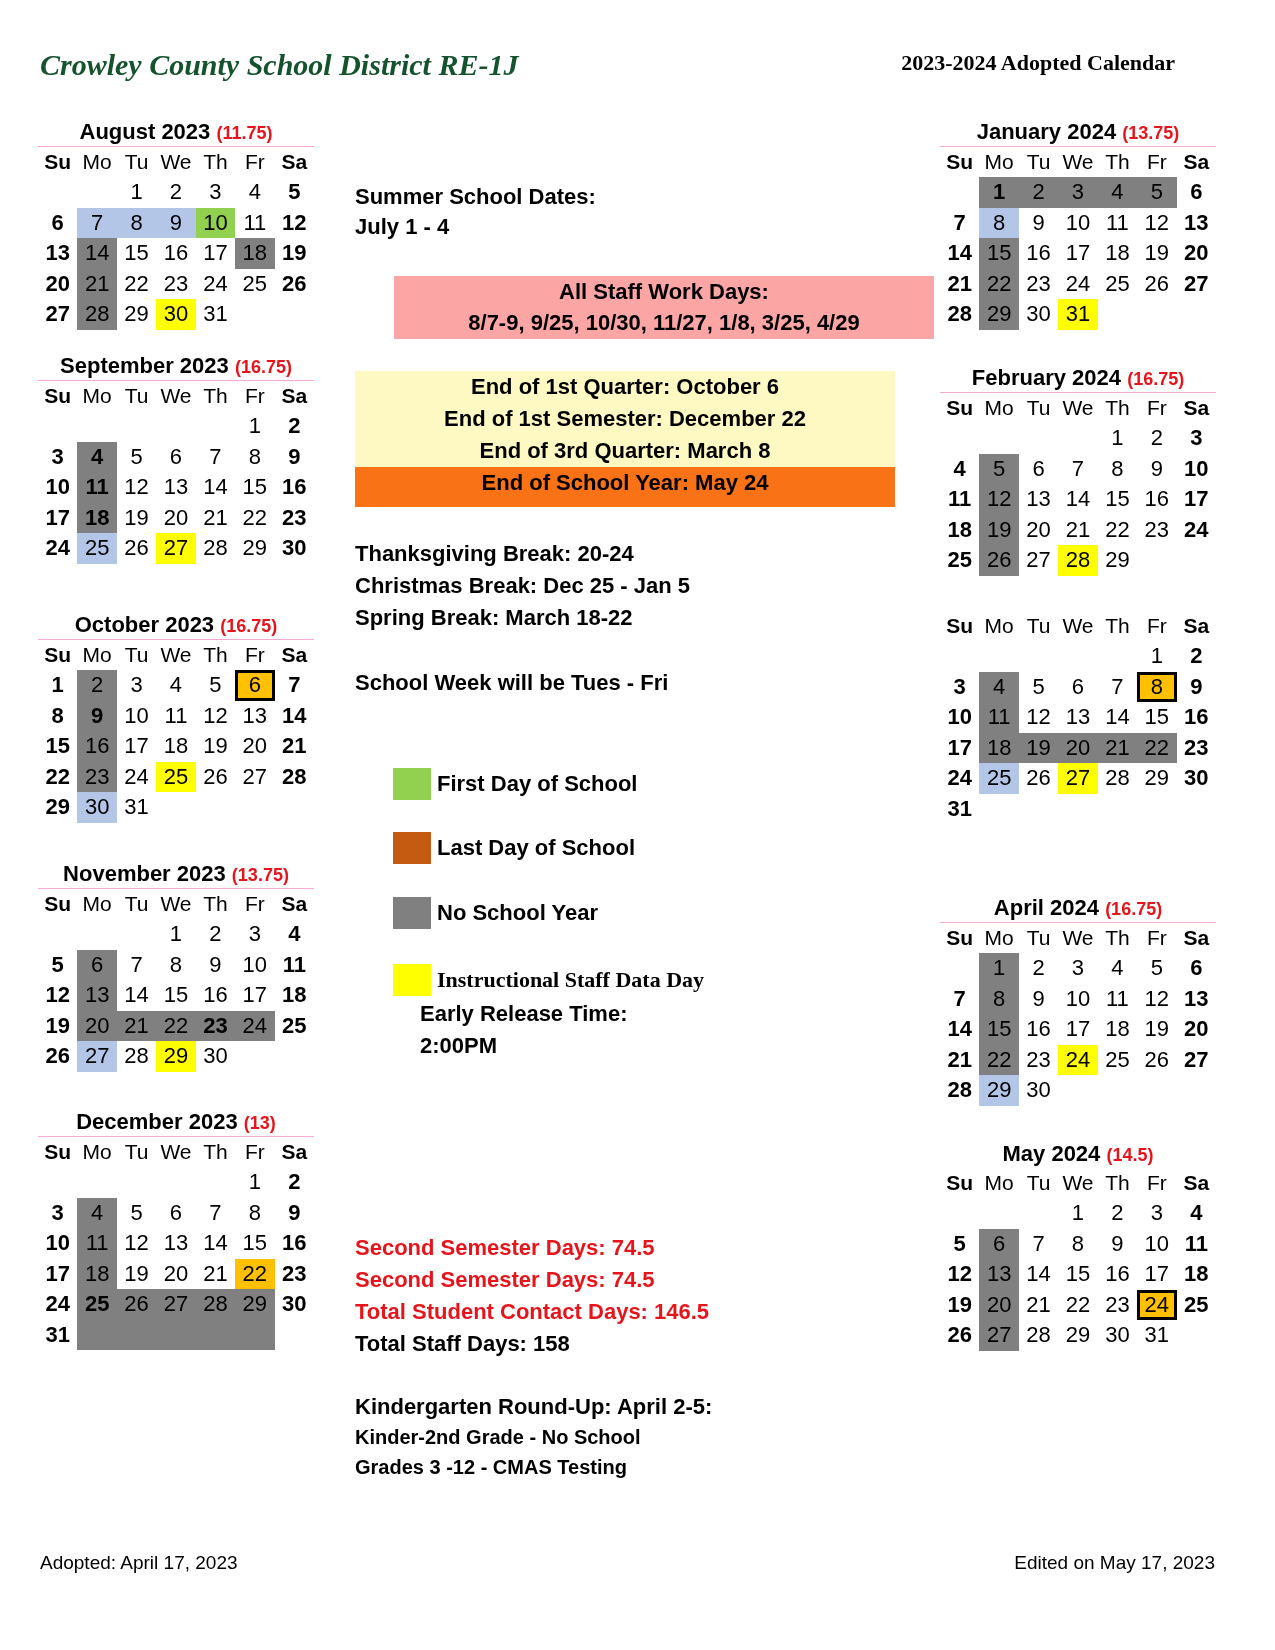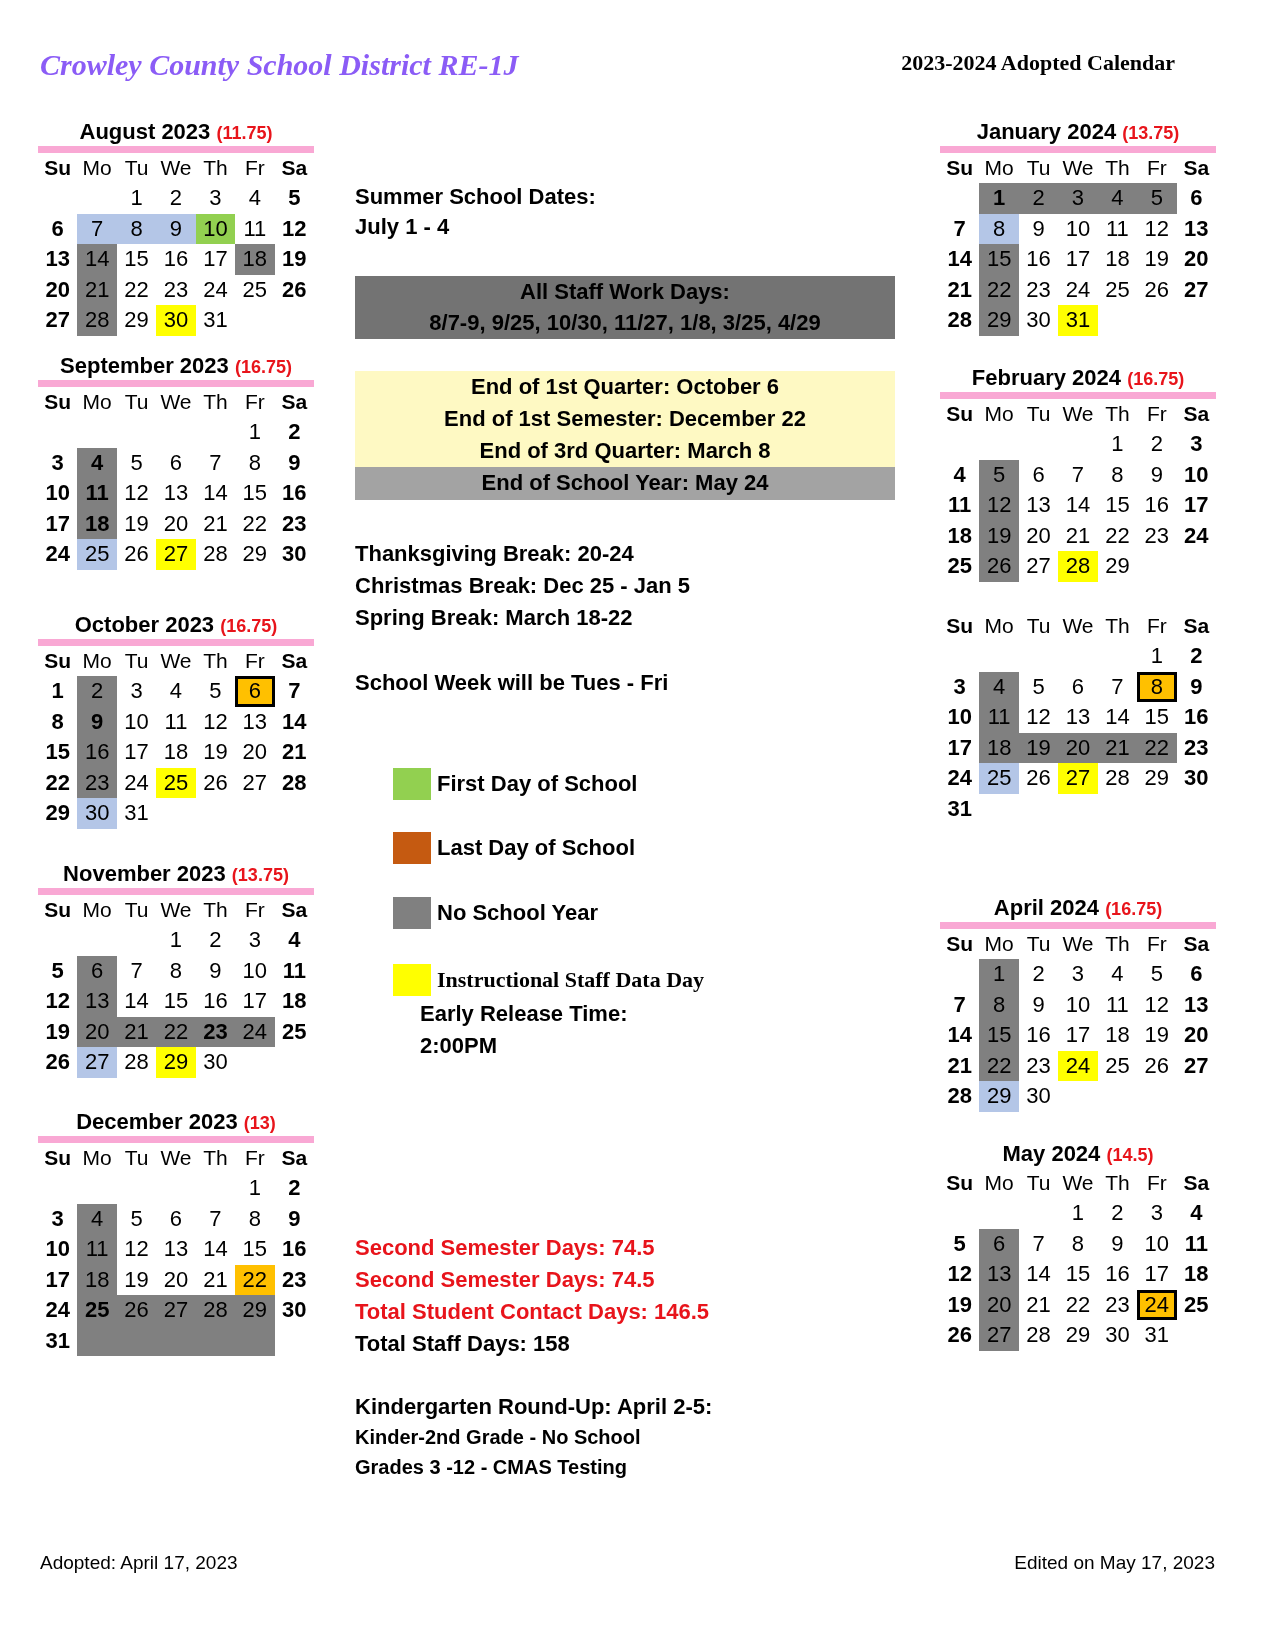--- a/index.html
+++ b/index.html
@@ -4,7 +4,7 @@
 <style>
   html,body{margin:0;padding:0;background:#fff;}
   body{width:1275px;height:1650px;position:relative;font-family:"Liberation Sans",sans-serif;color:#000;overflow:hidden;}
-  .title{position:absolute;left:40px;top:48px;font-family:"Liberation Serif",serif;font-style:italic;font-weight:bold;font-size:30px;color:#8b5cf6;}
+  .title{position:absolute;left:40px;top:48px;font-family:"Liberation Serif",serif;font-style:italic;font-weight:bold;font-size:30px;color:#14532d;}
   .subtitle{position:absolute;right:100px;top:50px;font-family:"Liberation Serif",serif;font-weight:bold;font-size:22px;}
   .month{position:absolute;width:276px;}
   .mhead{text-align:center;font-weight:bold;font-size:22px;height:28px;line-height:28px;border-bottom:7px solid #f9a8d4;}

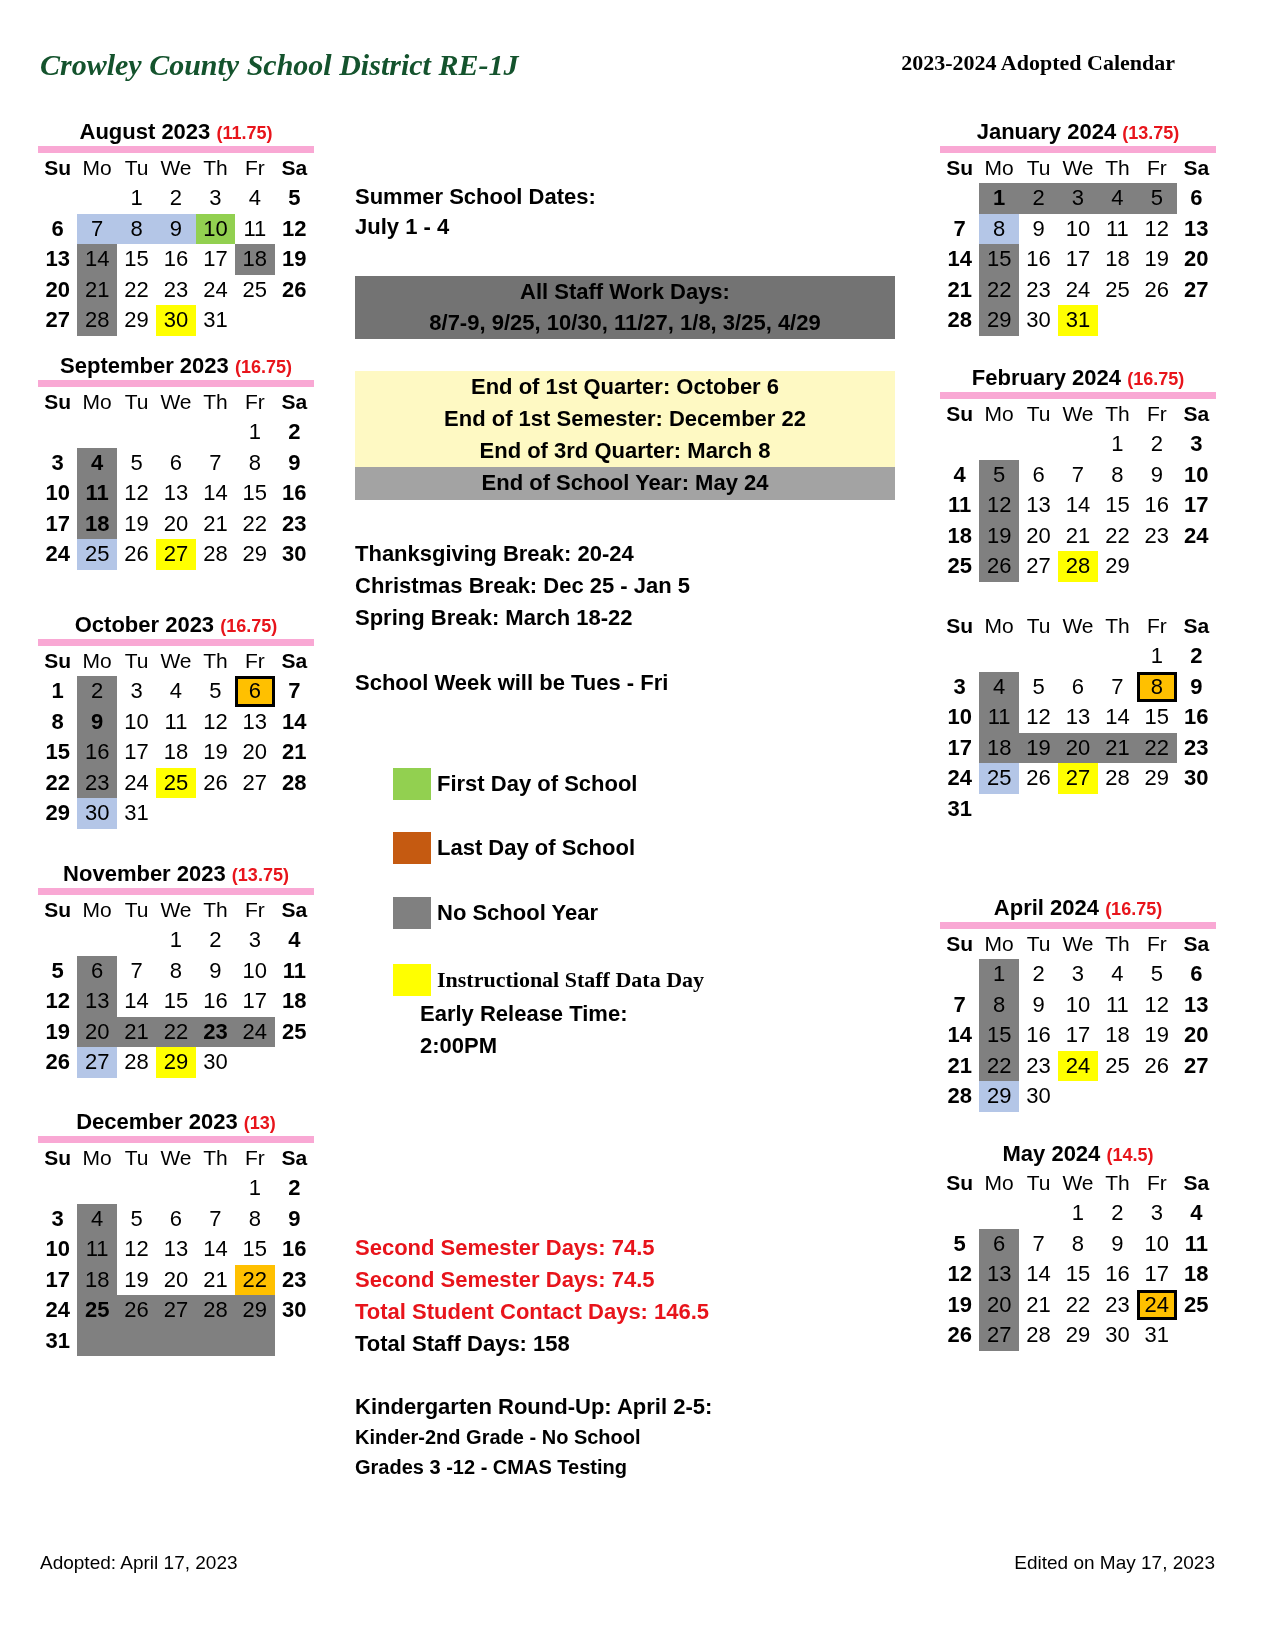--- a/index.html
+++ b/index.html
@@ -7,7 +7,7 @@
   .title{position:absolute;left:40px;top:48px;font-family:"Liberation Serif",serif;font-style:italic;font-weight:bold;font-size:30px;color:#14532d;}
   .subtitle{position:absolute;right:100px;top:50px;font-family:"Liberation Serif",serif;font-weight:bold;font-size:22px;}
   .month{position:absolute;width:276px;}
-  .mhead{text-align:center;font-weight:bold;font-size:22px;height:28px;line-height:28px;border-bottom:7px solid #f9a8d4;}
+  .mhead{text-align:center;font-weight:bold;font-size:22px;height:28px;line-height:28px;border-bottom:1px solid #f9a8d4;}
   .mhead .cnt{color:#e8141b;font-size:18px;}
   table.cal{border-collapse:collapse;width:276px;table-layout:fixed;}
   table.cal td{height:30.5px;padding:0;text-align:center;font-size:22px;}

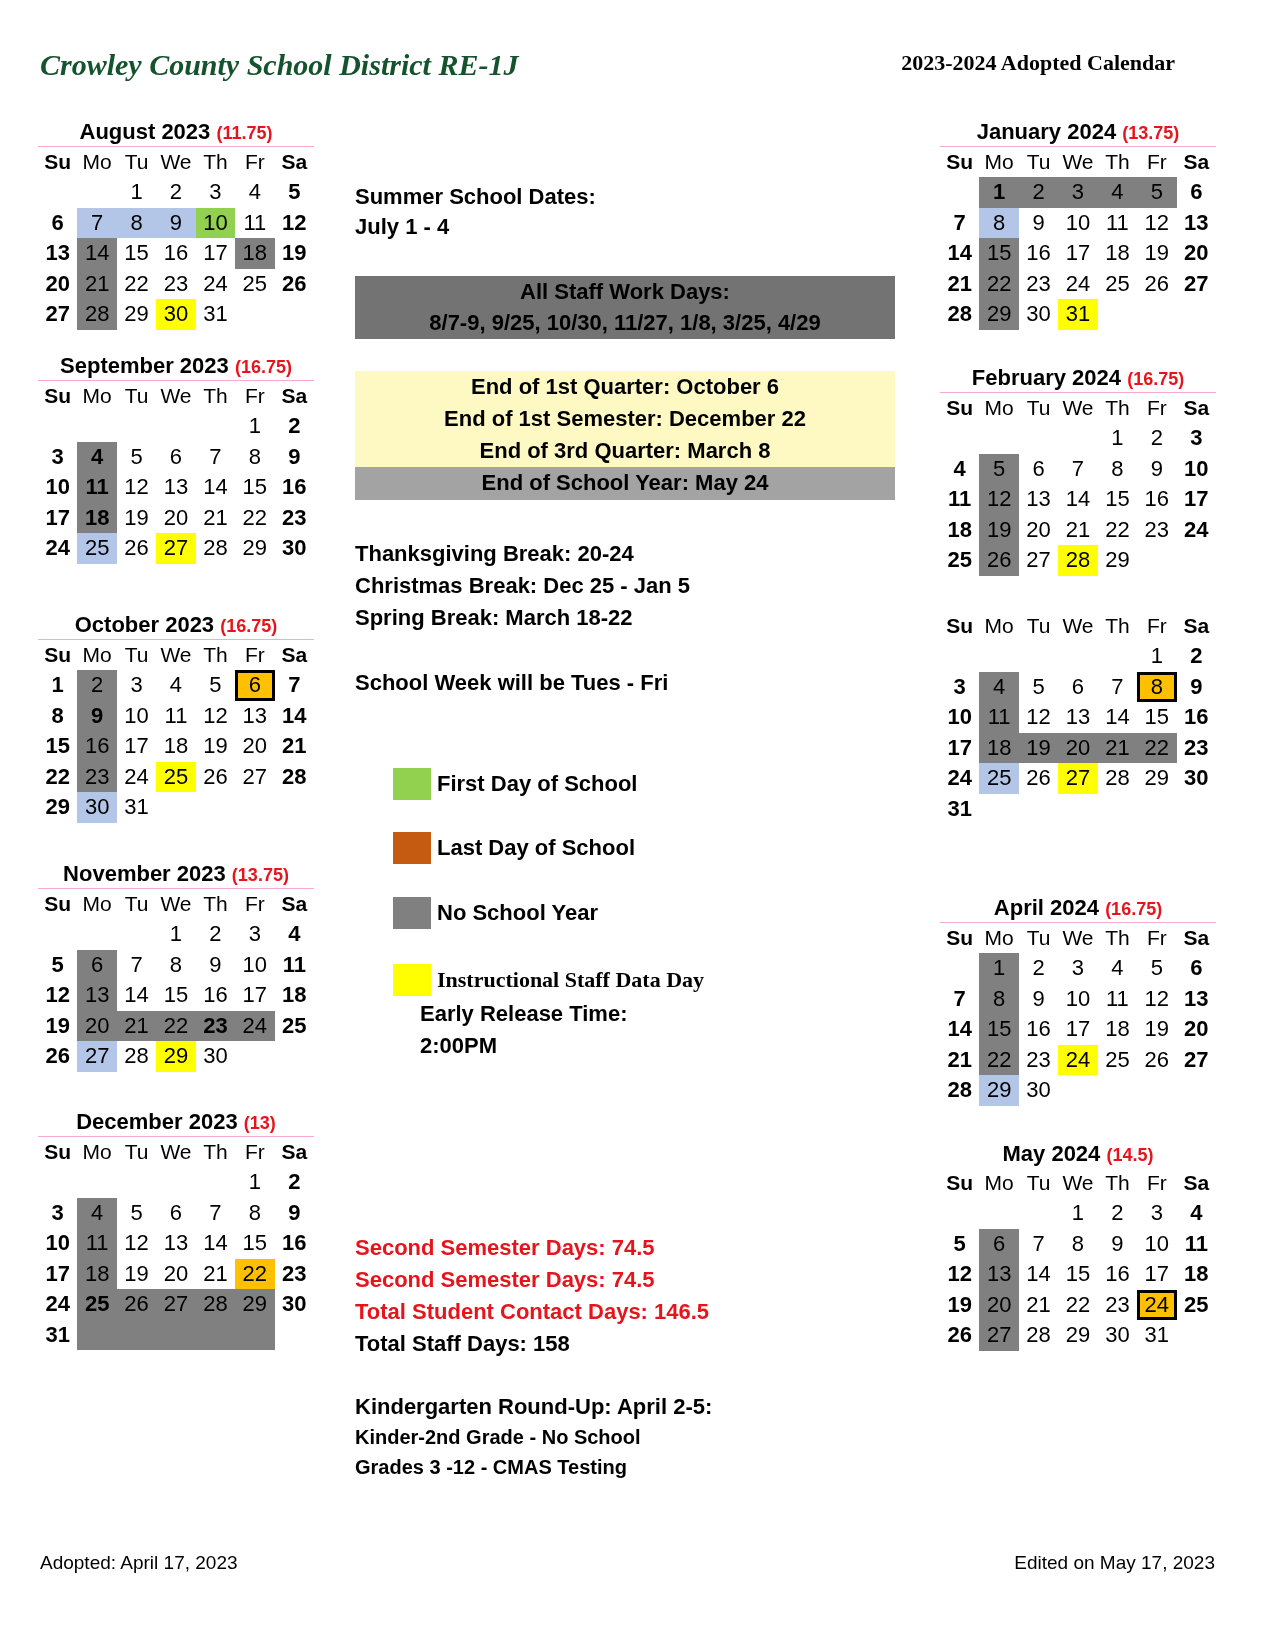--- a/index.html
+++ b/index.html
@@ -675,7 +675,7 @@
   <div>July 1 - 4</div>
 </div>
 
-<div class="band" style="top:276px;height:63px;background:#737373;line-height:31px;">
+<div class="band" style="top:276px;height:63px;background:#fca5a5;line-height:31px;margin-left:39px;">
   <div>All Staff Work Days:</div>
   <div>8/7-9, 9/25, 10/30, 11/27, 1/8, 3/25, 4/29</div>
 </div>

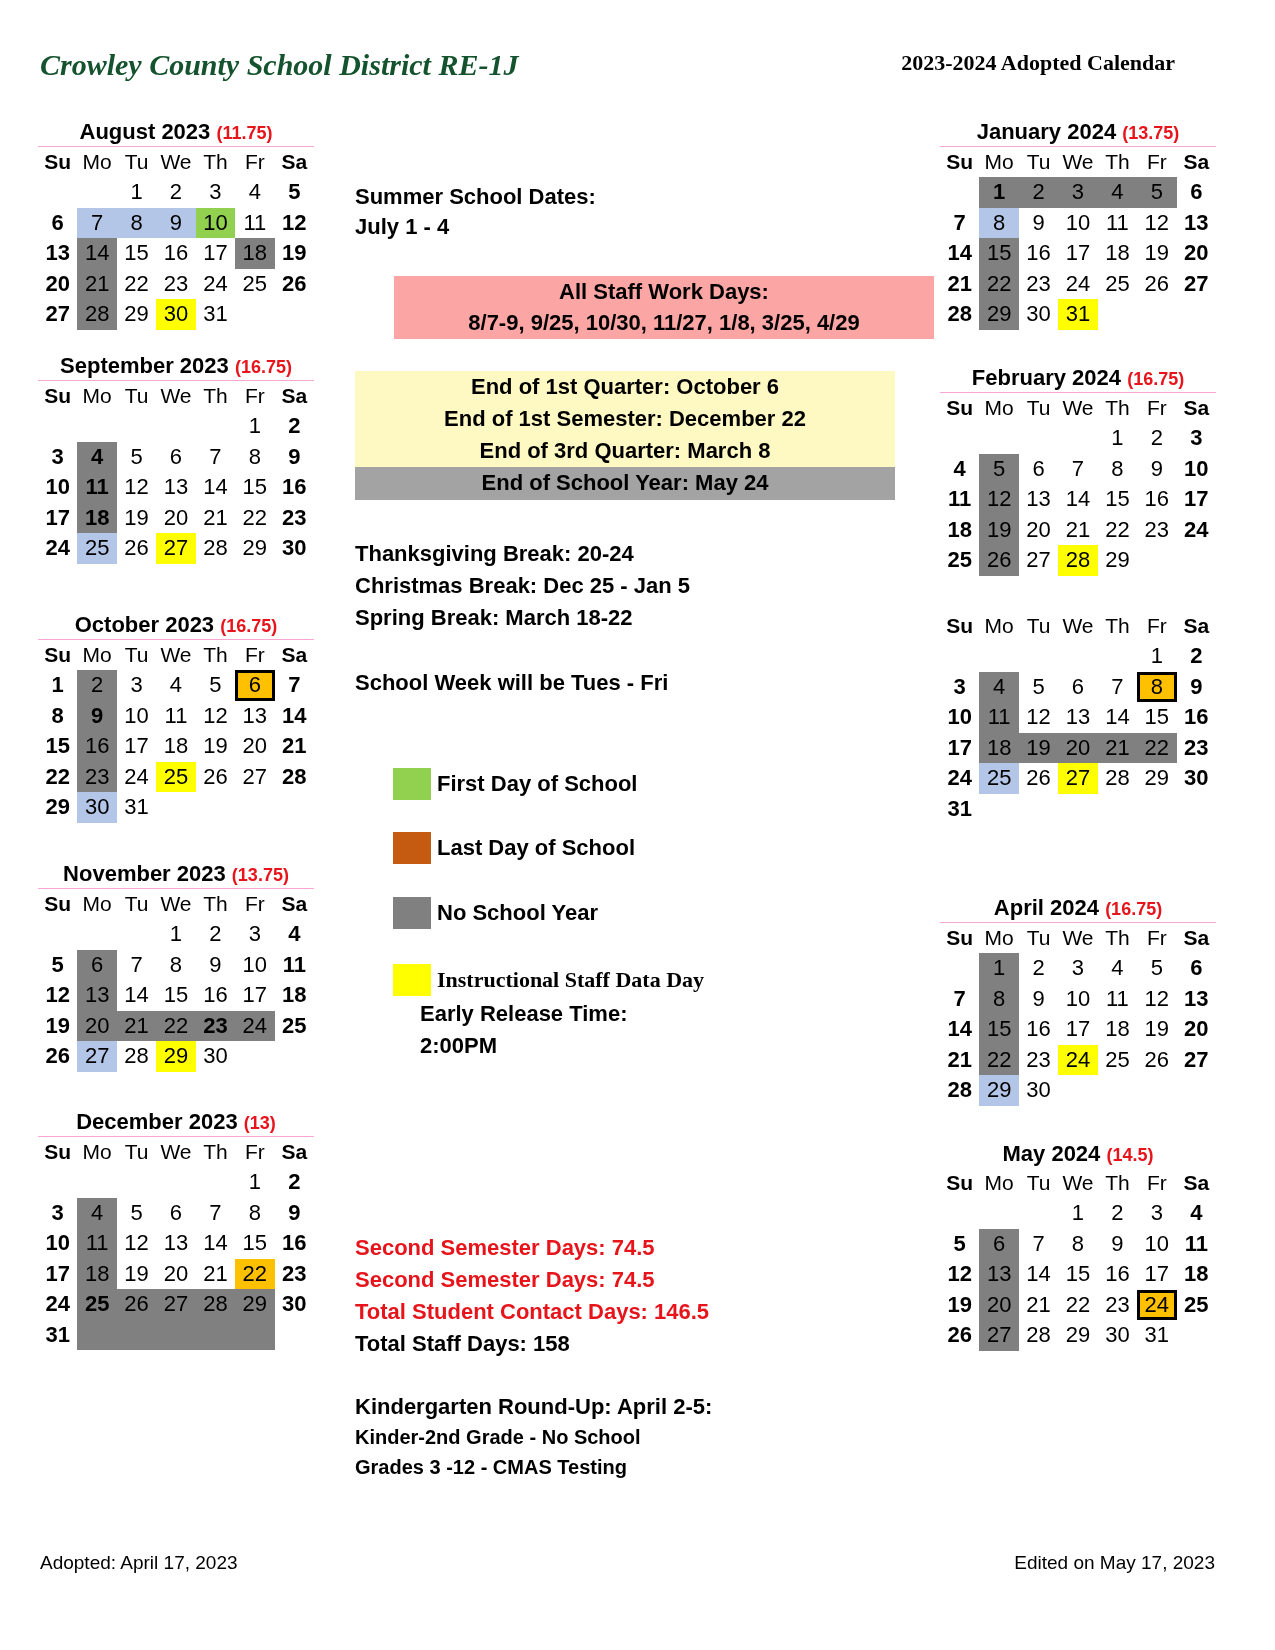--- a/index.html
+++ b/index.html
@@ -685,7 +685,7 @@
   <div>End of 1st Semester: December 22</div>
   <div>End of 3rd Quarter: March 8</div>
 </div>
-<div class="band" style="top:467px;height:33px;line-height:32px;background:#a3a3a3;">
+<div class="band" style="top:467px;height:40px;line-height:32px;background:#f97316;">
   <div>End of School Year: May 24</div>
 </div>
 

